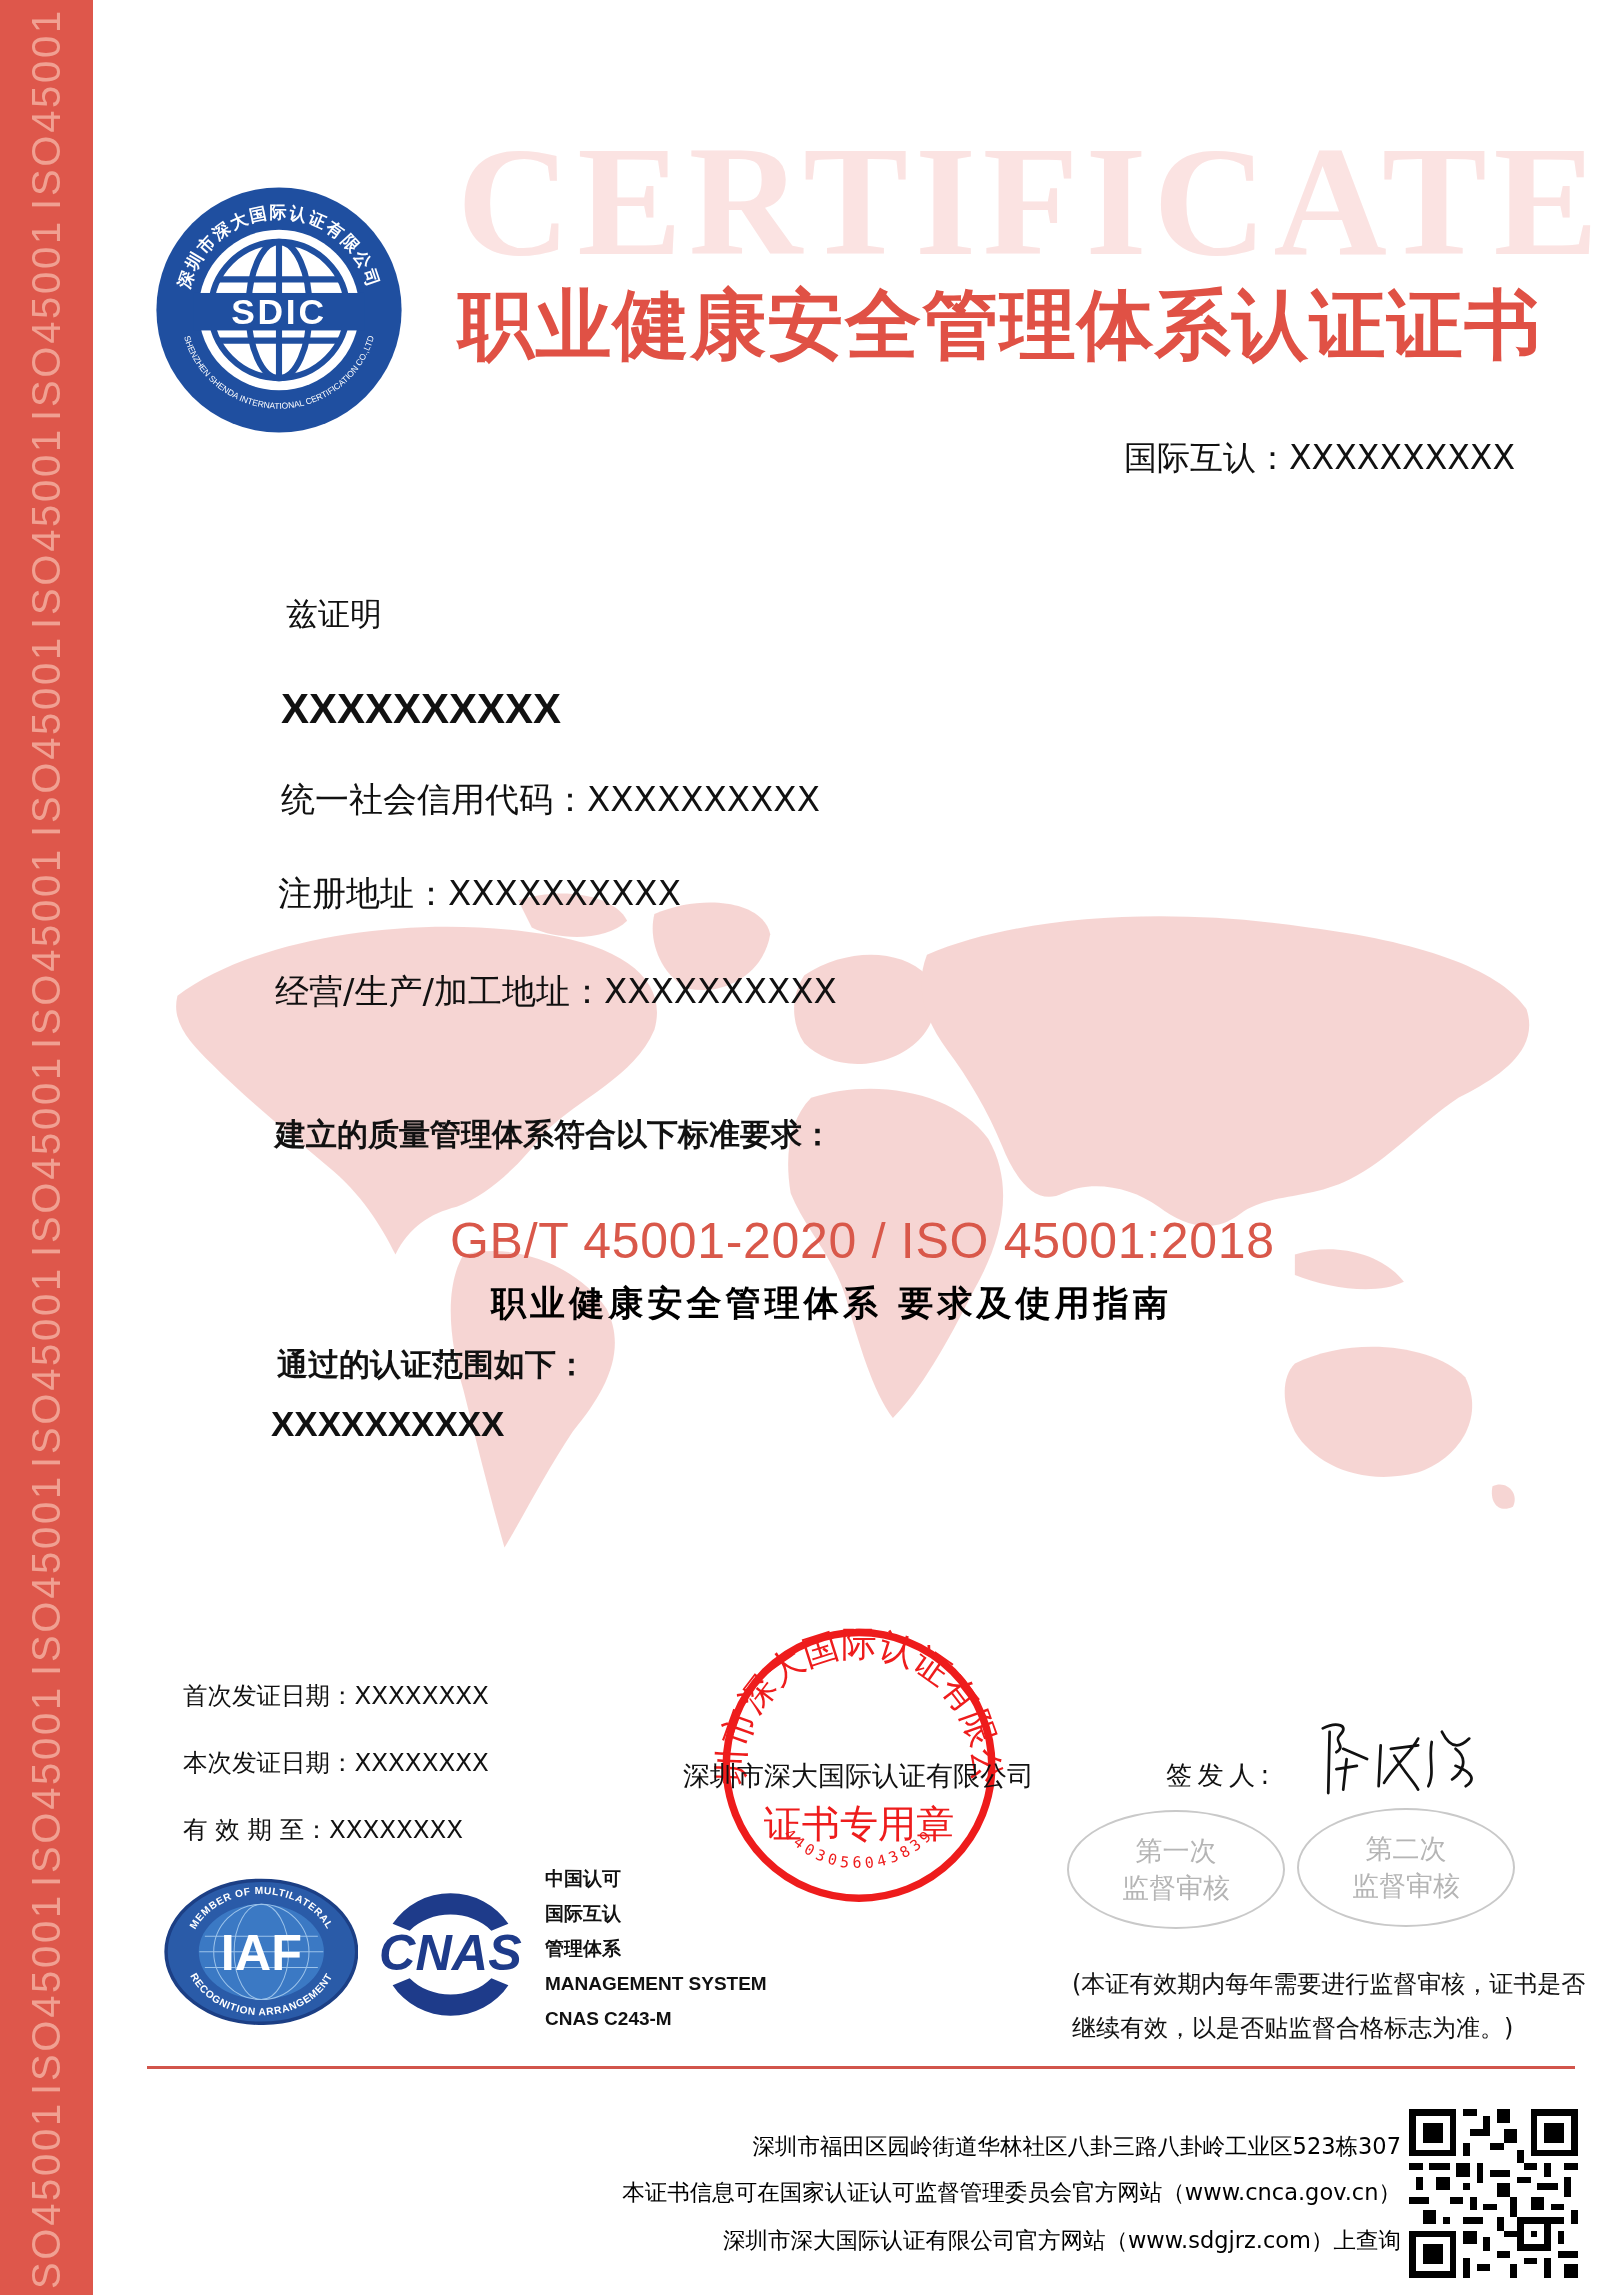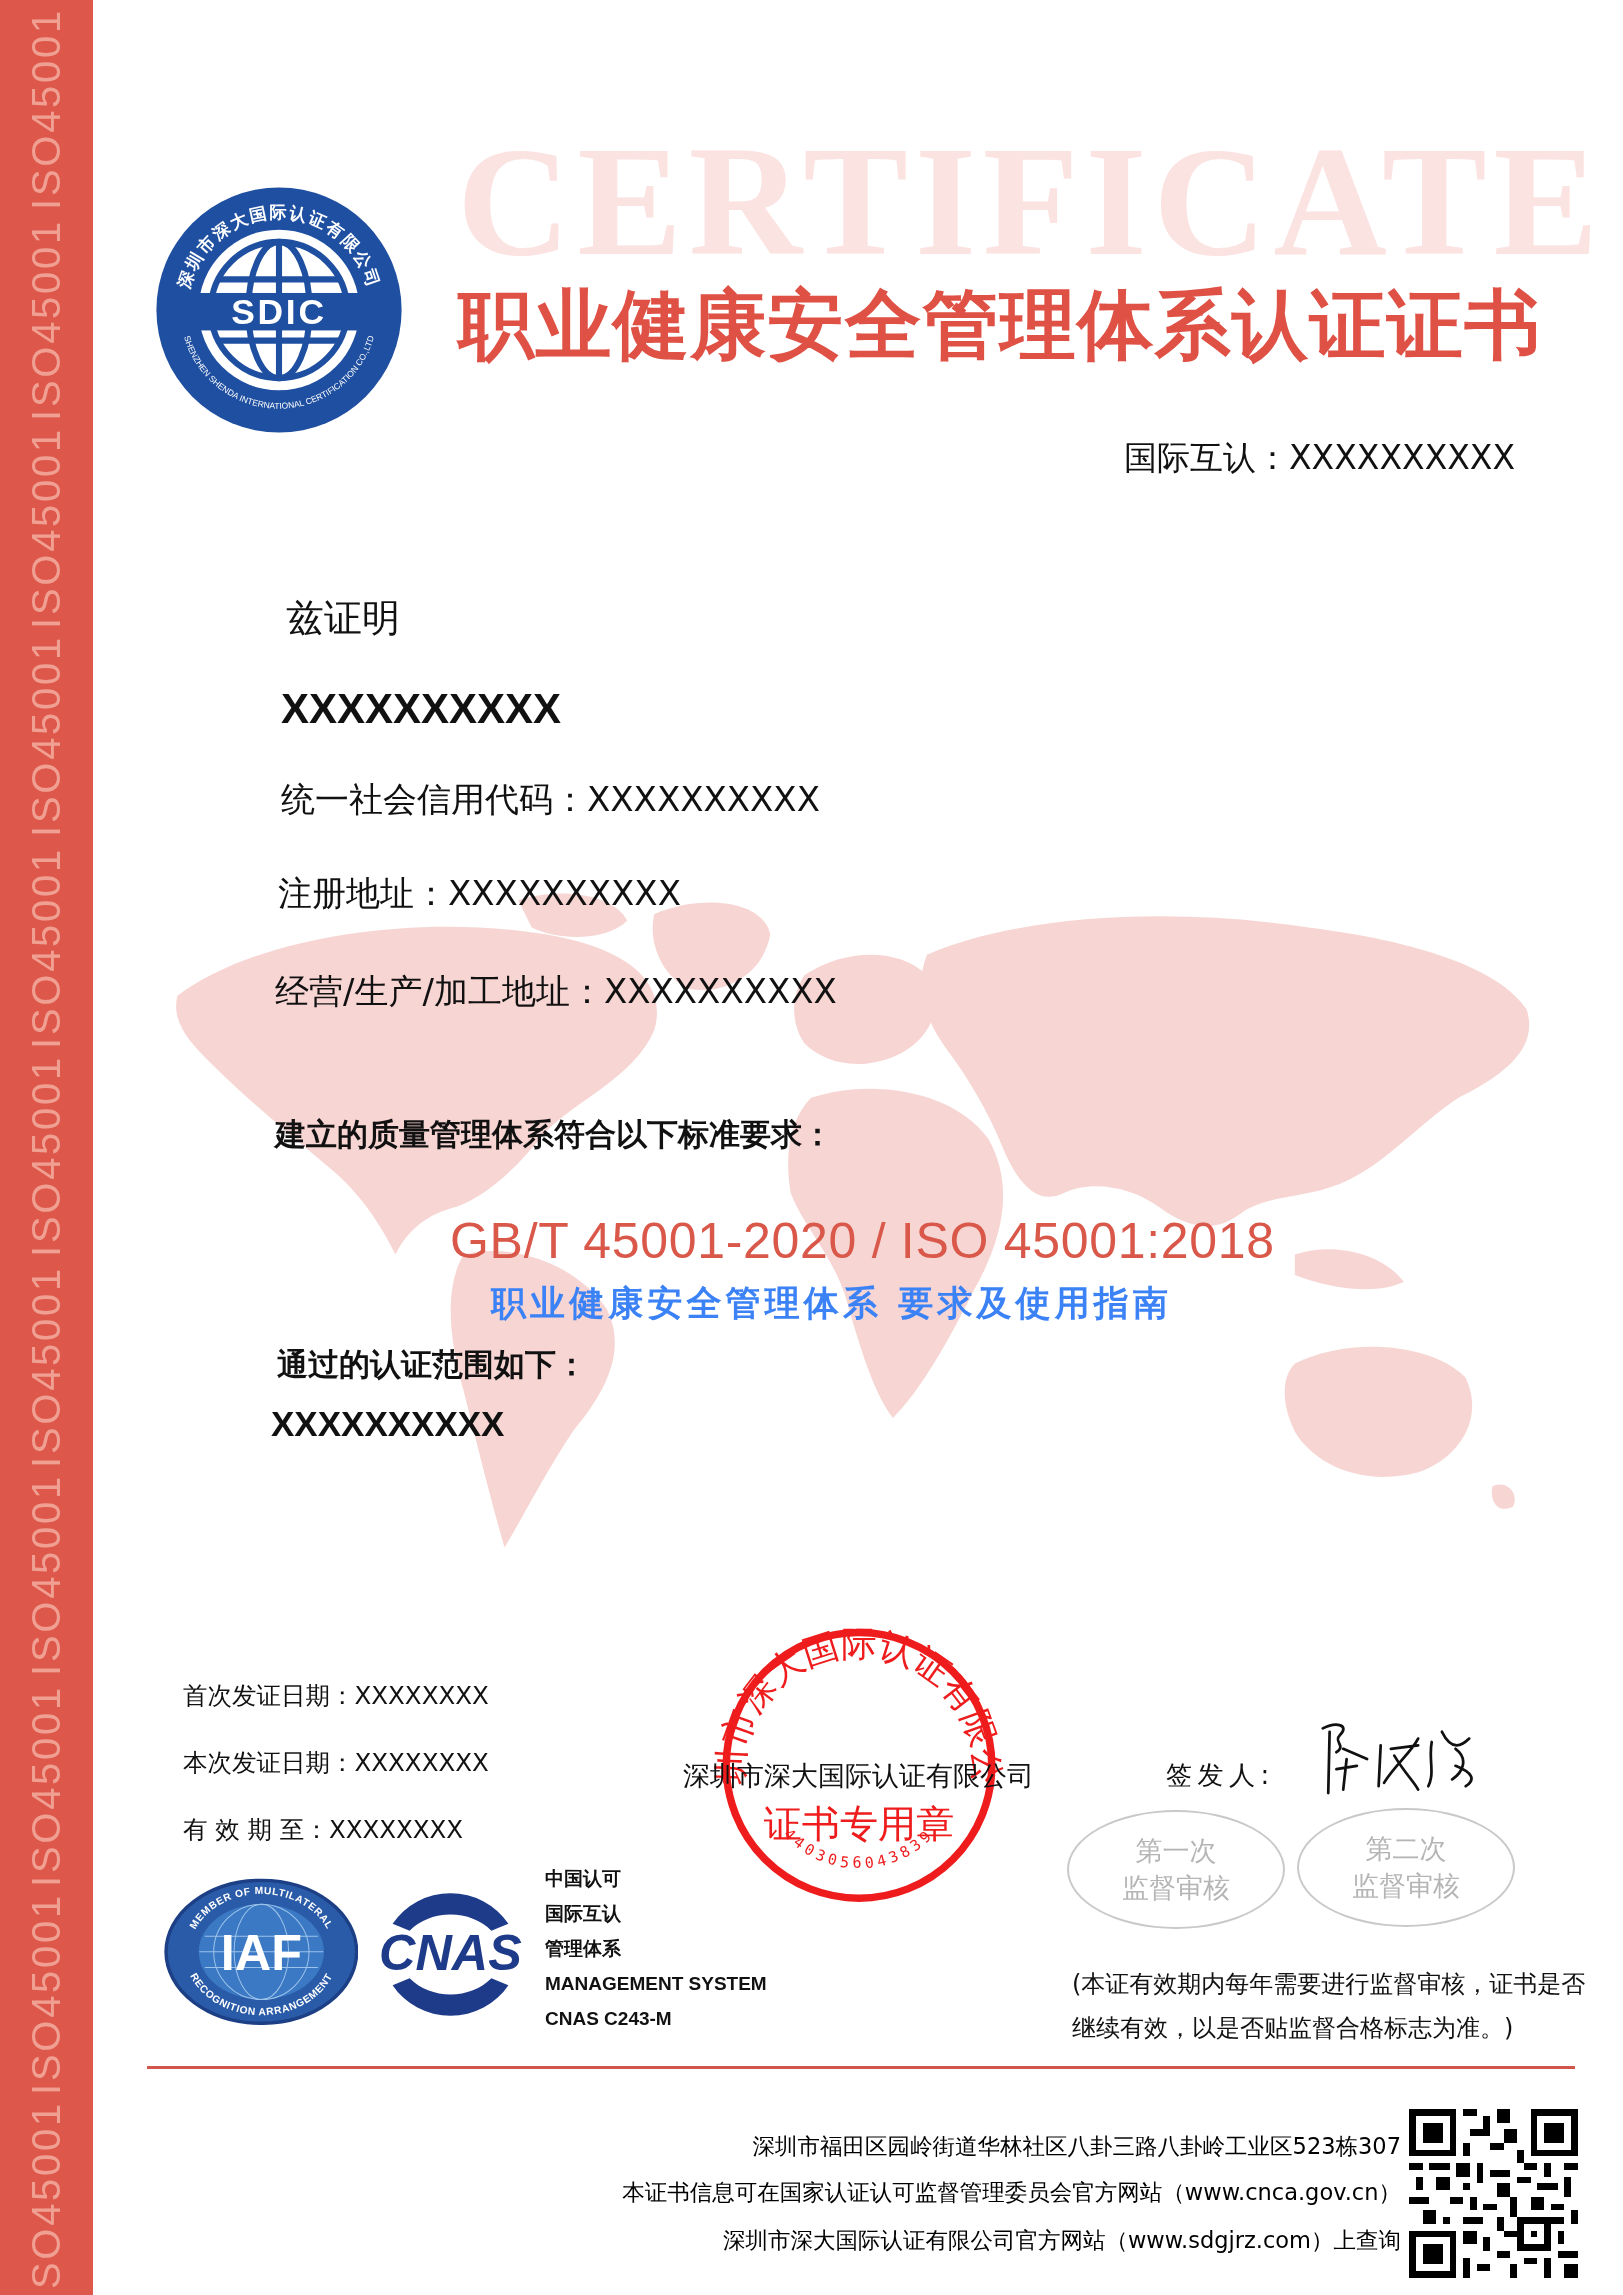--- a/index.html
+++ b/index.html
@@ -25,7 +25,7 @@
 
   .cert-no { left:1124px; top:436px; font-size:33px; }
   .row-label { font-size:34px; line-height:1.2; }
-  .hereby { left:286px; top:593px; font-size:38px; }
+  .hereby { left:286px; top:593px; font-size:32px; }
   .company { left:281px; top:685px; font-size:42px; font-weight:bold; font-family:"Liberation Sans",sans-serif; }
   .credit { left:281px; top:779px; }
   .regaddr { left:278px; top:873px; }

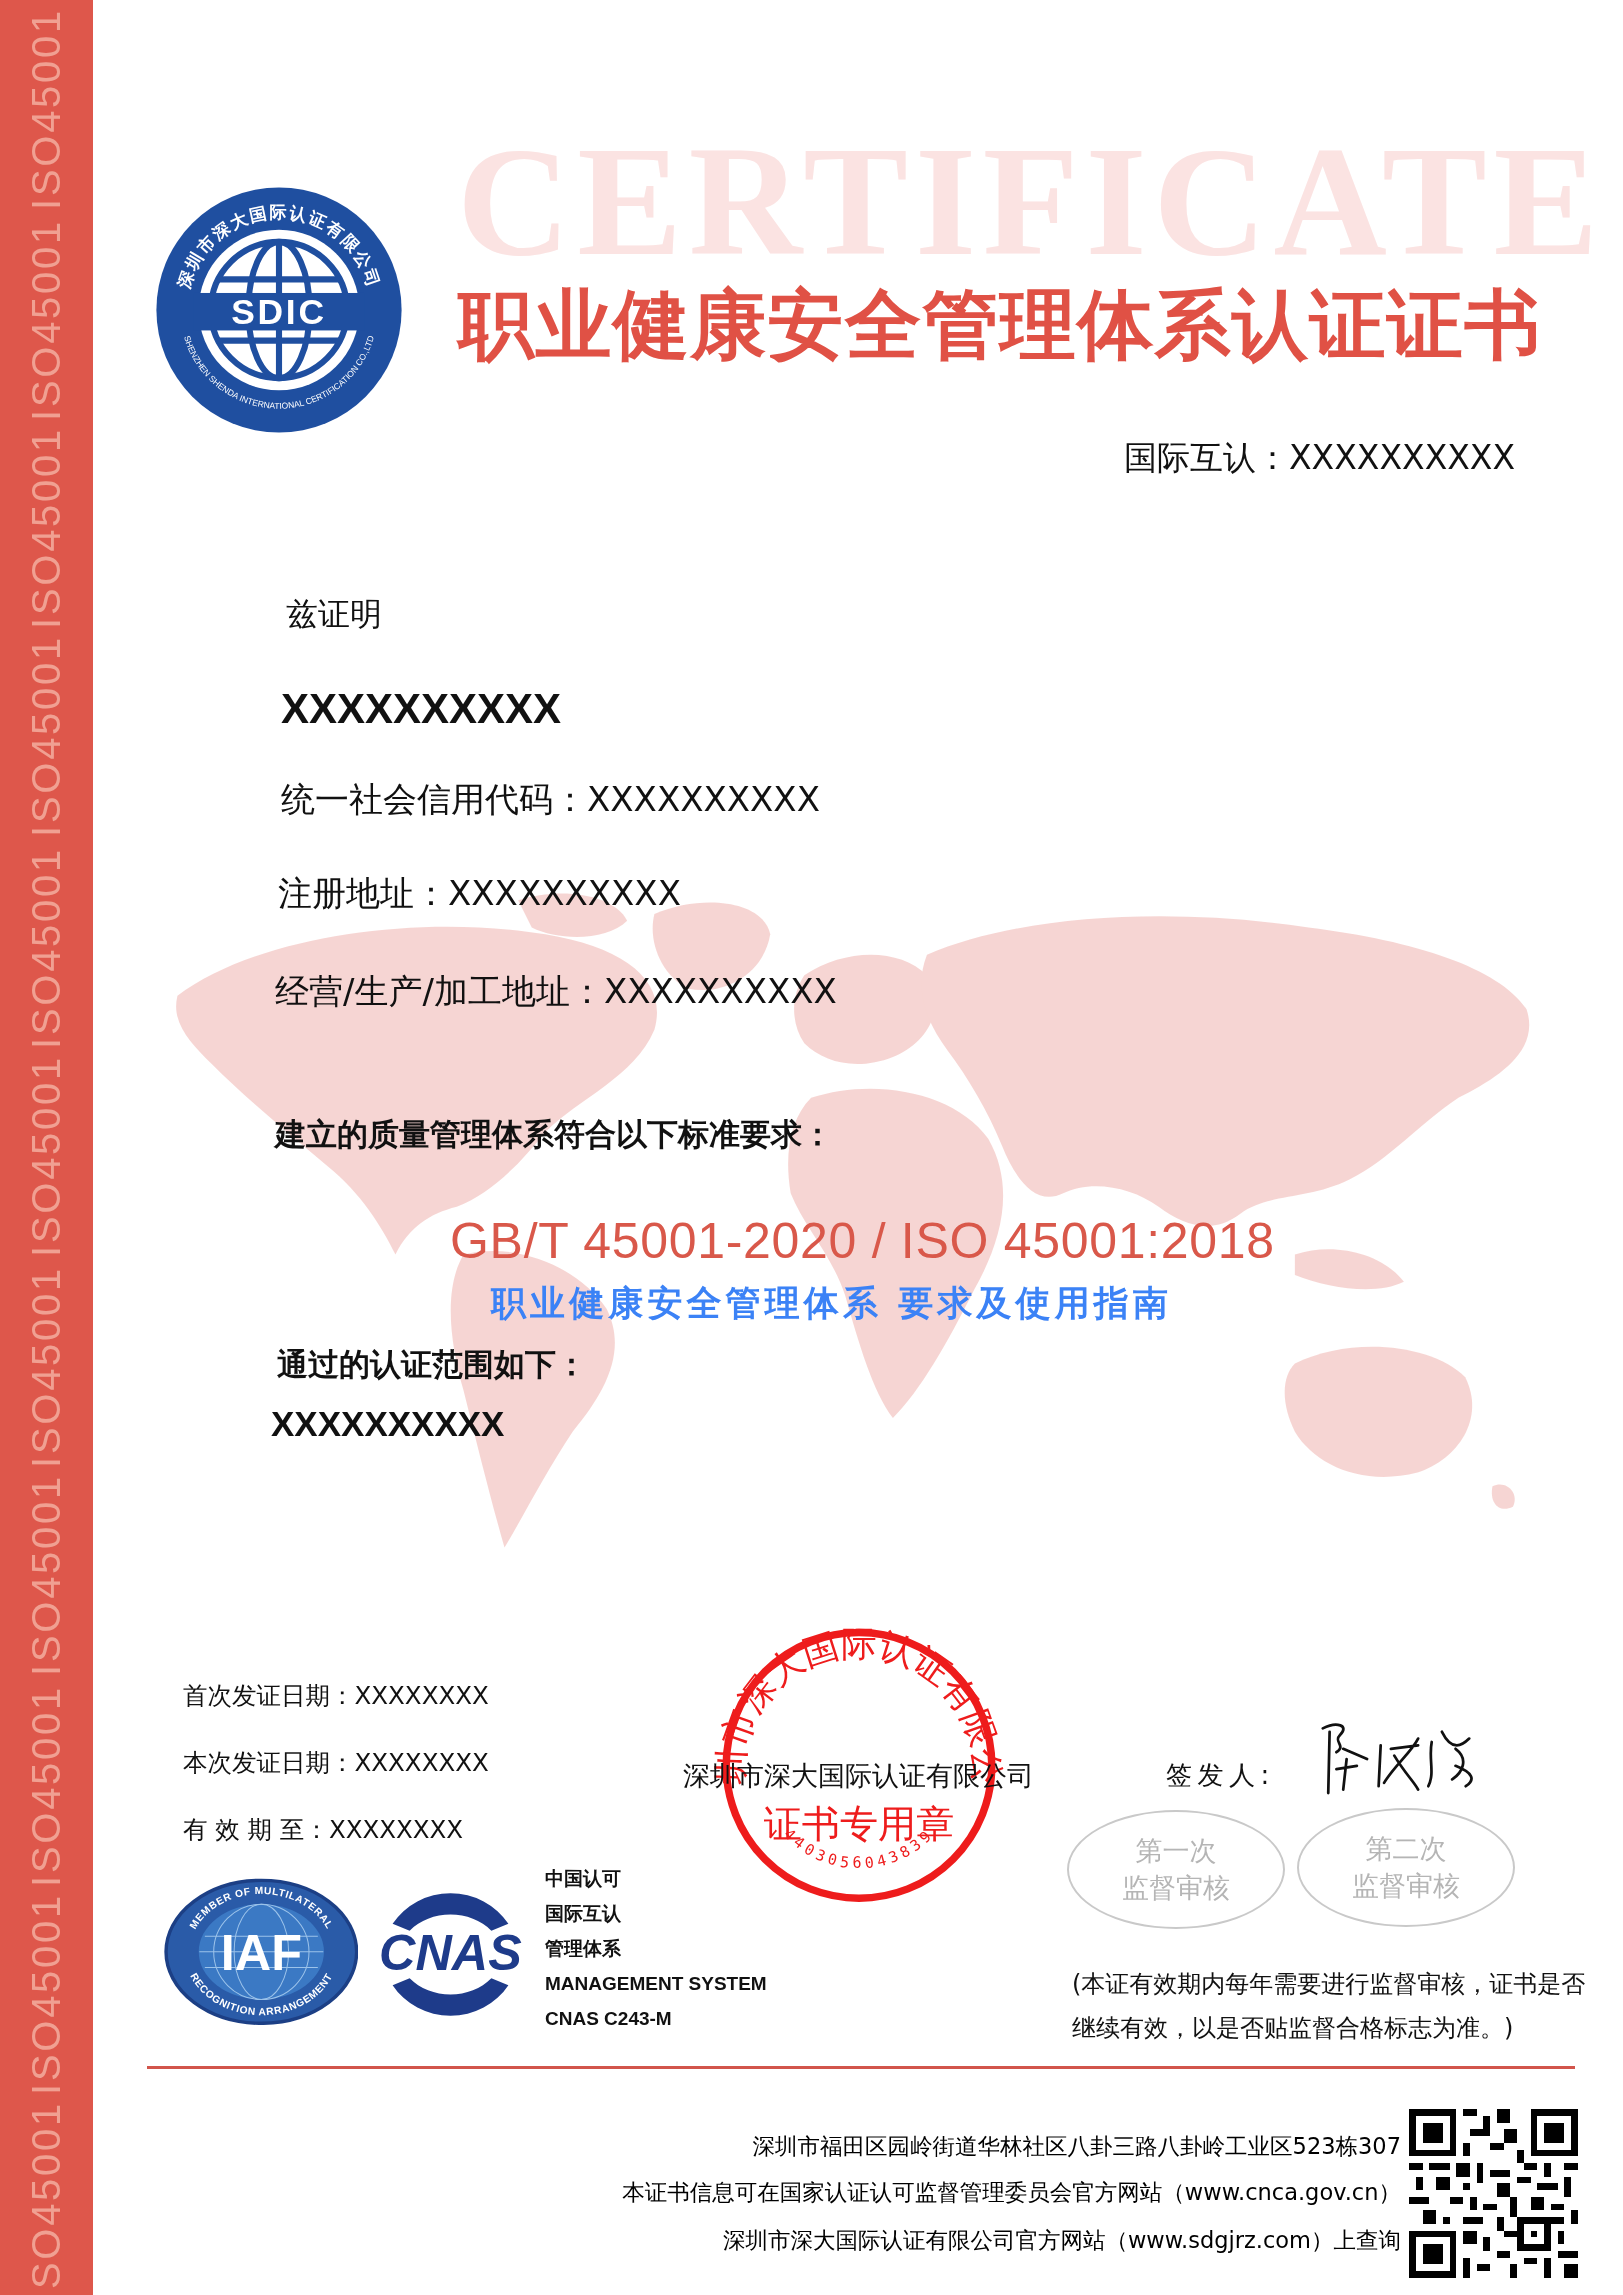--- a/index.html
+++ b/index.html
@@ -33,7 +33,7 @@
 
   .std-req { left:275px; top:1114px; font-size:31px; font-weight:bold;text-align:right; }
   .std-code { left:450px; top:1212px; font-family:"Liberation Sans",sans-serif; font-size:50px; color:#d9584a; letter-spacing:0.7px; }
-  .std-name { left:491px; top:1280px; font-size:35px; color:#3b82f6; font-weight:bold; letter-spacing:4.1px; }
+  .std-name { left:491px; top:1280px; font-size:35px; color:#000000; font-weight:bold; letter-spacing:4.1px; }
   .scope-label { left:277px; top:1344px; font-size:31px; font-weight:bold; }
   .scope-value { left:271px; top:1404px; font-family:"Liberation Sans",sans-serif; font-size:35px; font-weight:bold; }
 

